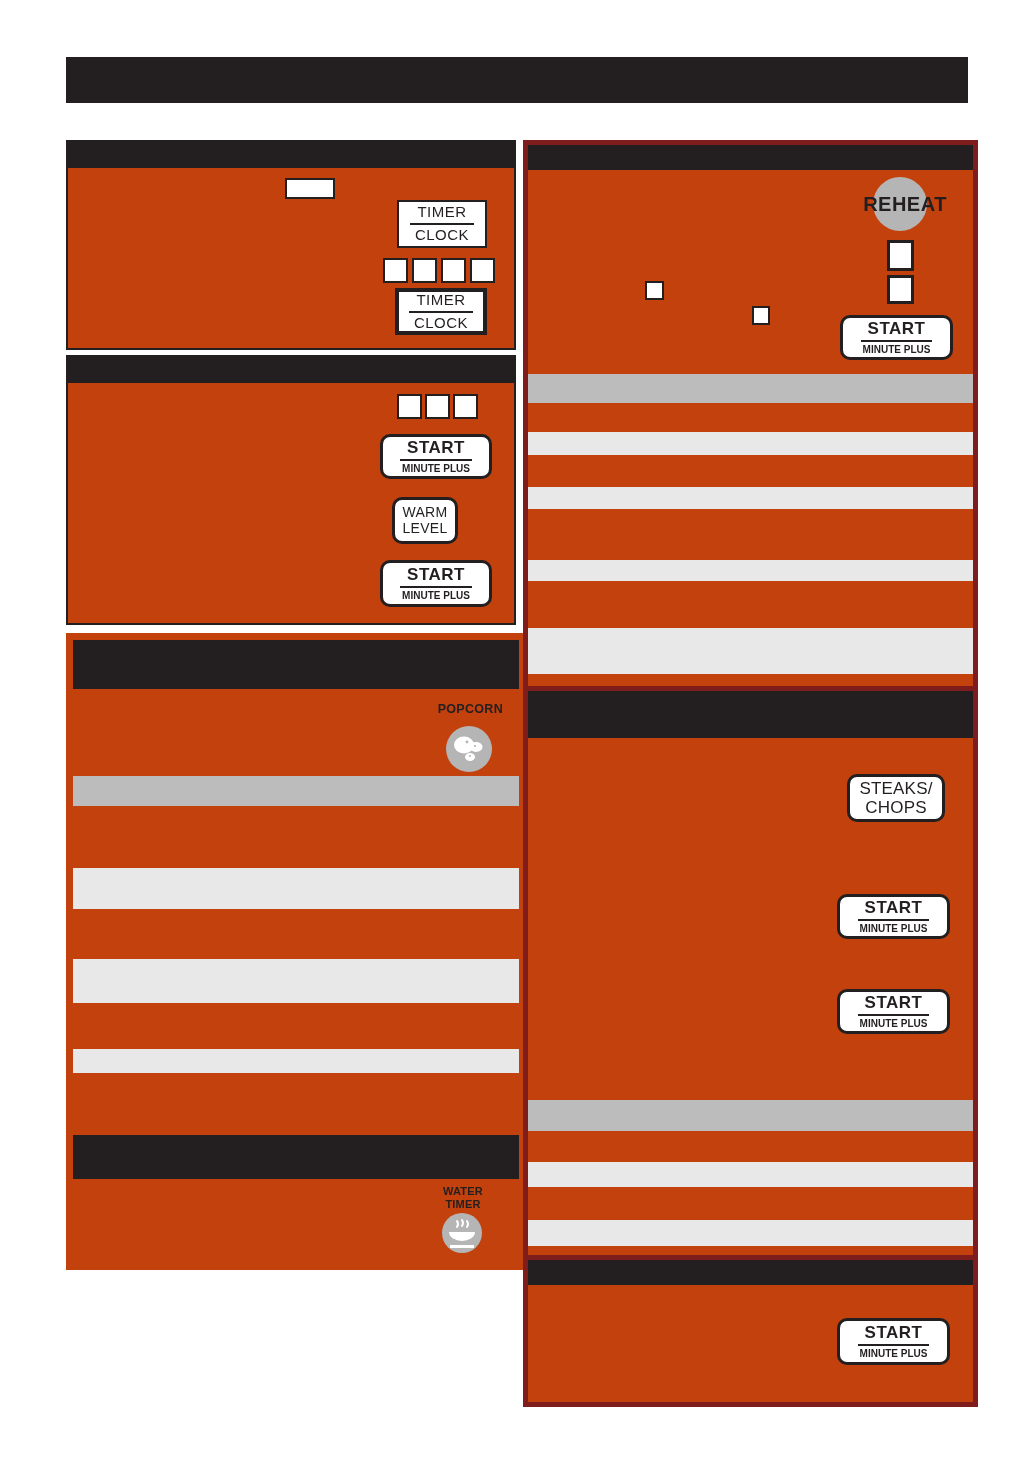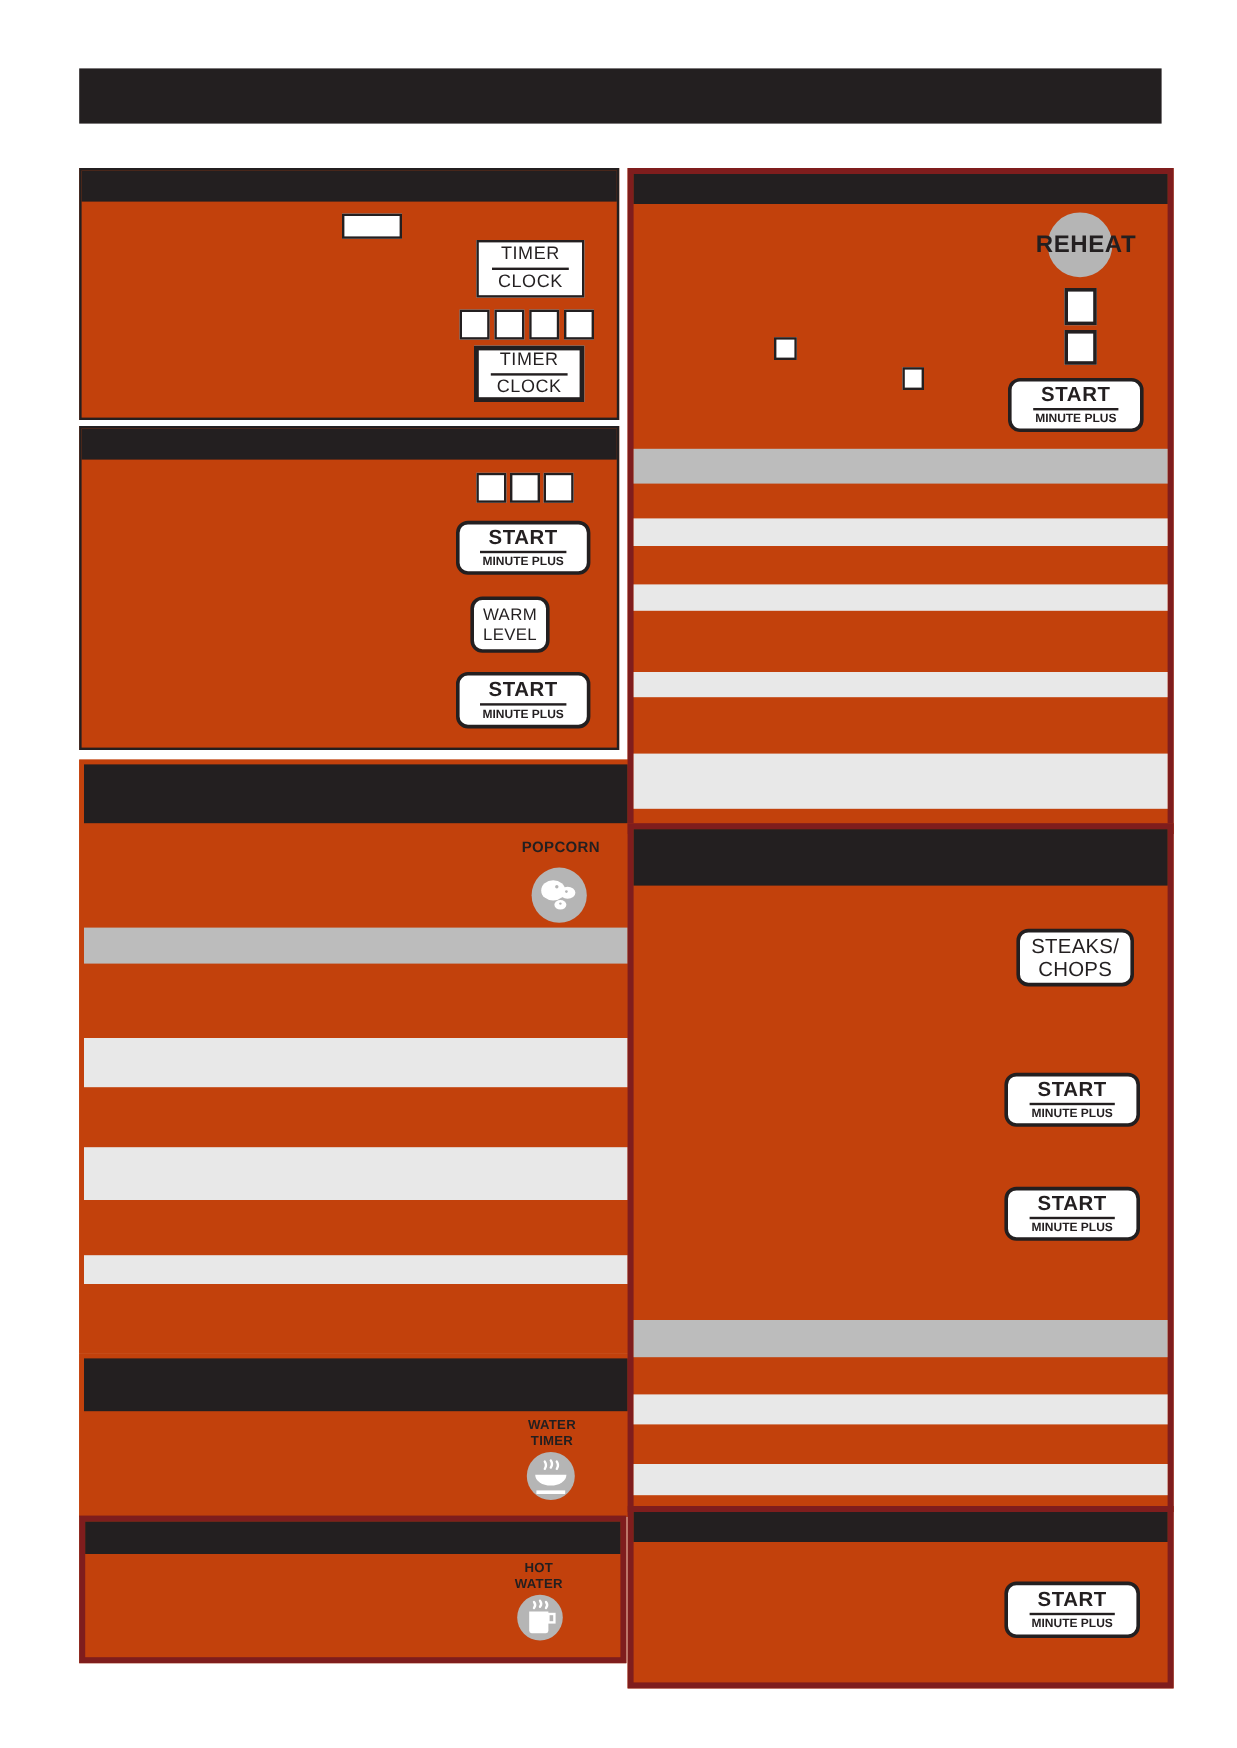--- a/index.html
+++ b/index.html
@@ -11,7 +11,7 @@
   .section{position:absolute;background:#c2410c;}
   .b2{border:2px solid #231f20;}
   .b3{border:5px solid #7f1d1d;}
-  .b4{border:4px solid #c2410c;padding-left:40px;}
+  .b4{border:7px solid #c2410c;}
   .sec-header{position:absolute;left:0;top:0;right:0;background:#231f20;}
   .stripe{position:absolute;left:0;right:0;}
   .stripe.dark{background:#bcbcbc;}

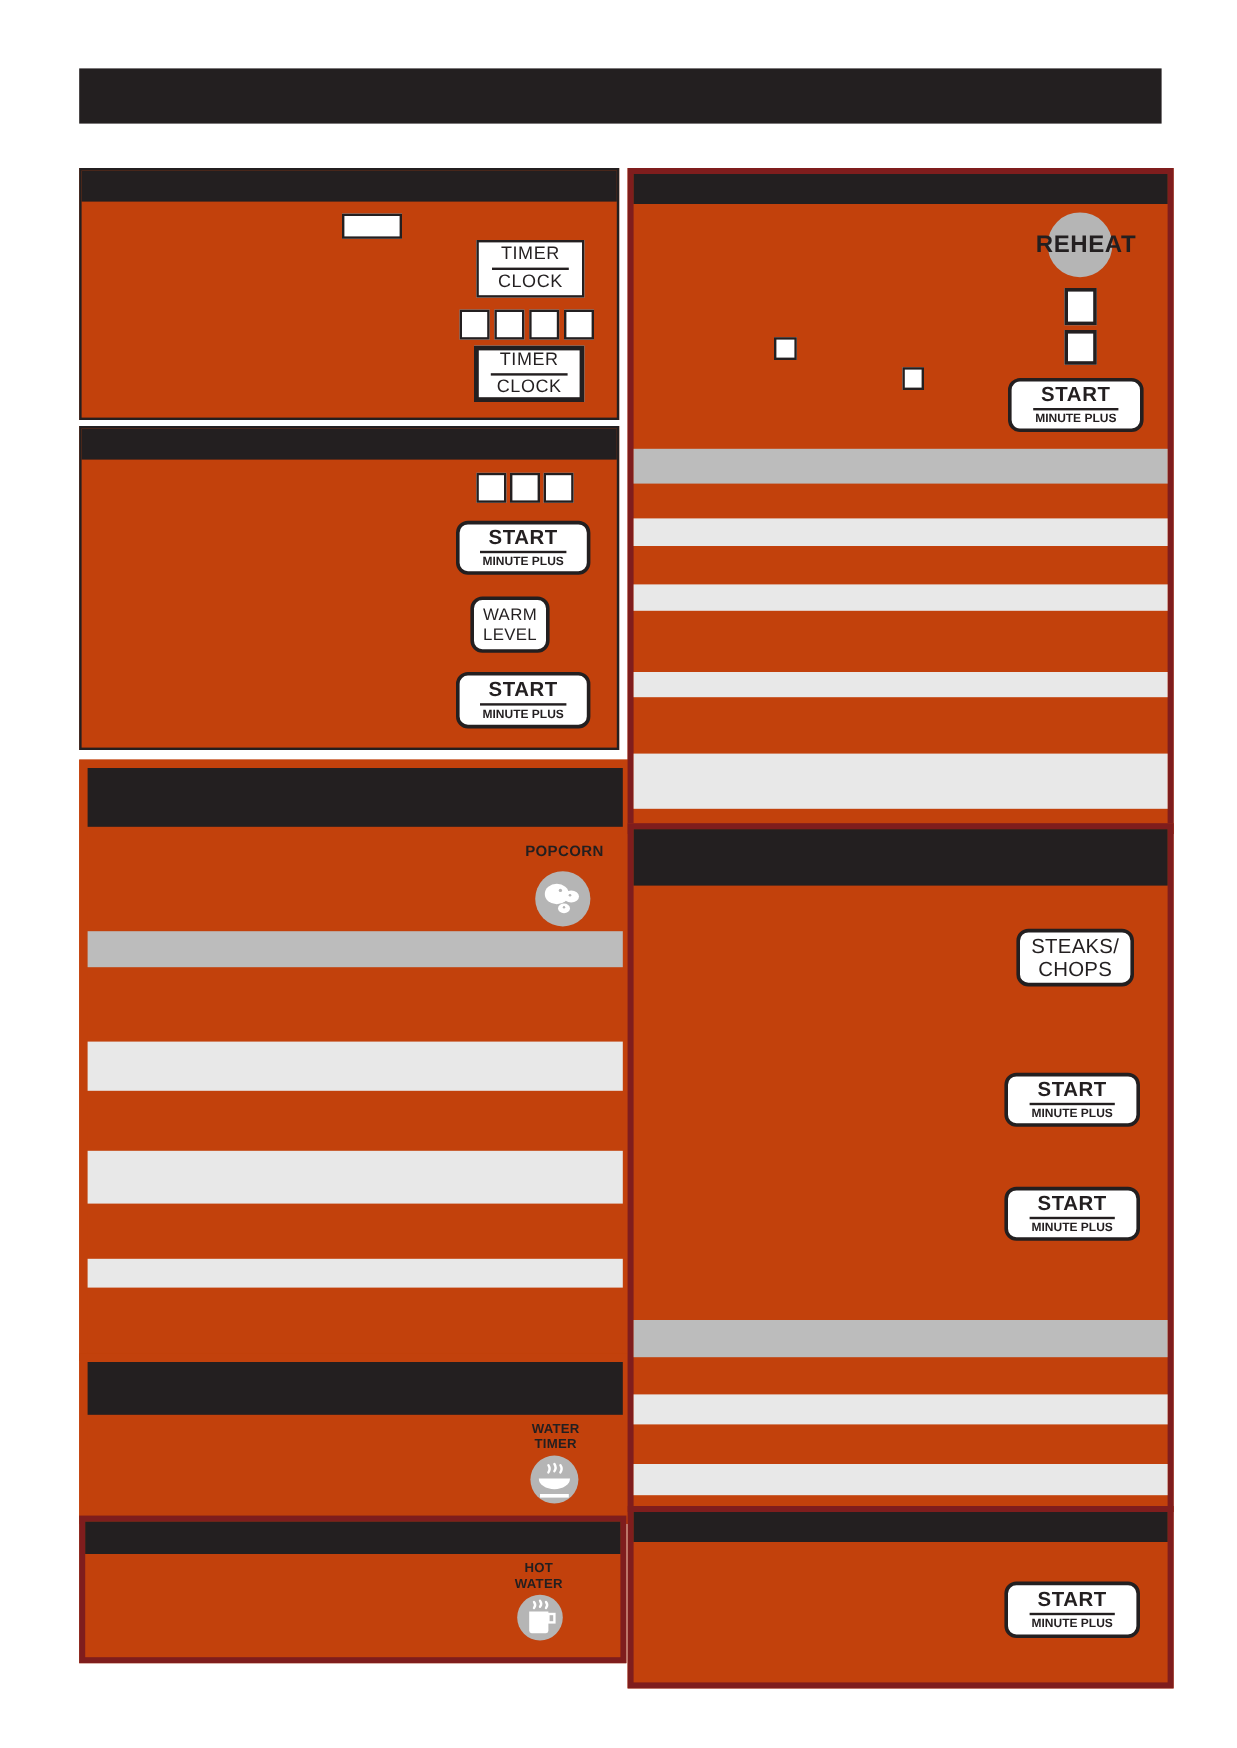--- a/index.html
+++ b/index.html
@@ -126,23 +126,6 @@
     </svg>
   </div>
 
-  <div class="section b3" style="left:66px;top:1263px;width:446px;height:113px;">
-    <div class="sec-header" style="height:27px;"></div>
-    <div class="pad-label two-line" style="left:343px;top:33px;width:70px;">
-      <div>HOT</div>
-      <div>WATER</div>
-    </div>
-    <svg class="icon-svg" style="left:359px;top:60px;" width="40" height="40" viewBox="0 0 40 40">
-      <circle cx="20" cy="20" r="19" fill="#b5b5b5"></circle>
-      <g stroke="#ffffff" stroke-width="2" fill="none" stroke-linecap="round">
-        <path d="M15 7 q2 2.5 0 5"></path>
-        <path d="M20 6 q2 2.5 0 5"></path>
-        <path d="M25 7 q2 2.5 0 5"></path>
-      </g>
-      <path d="M11 15 h16 v16 a2 2 0 0 1 -2 2 h-12 a2 2 0 0 1 -2 -2 z" fill="#ffffff"></path>
-      <rect x="27" y="17" width="5" height="7" fill="none" stroke="#ffffff" stroke-width="2"></rect>
-    </svg>
-  </div>
 
   <div class="section b3" style="left:523px;top:140px;width:445px;height:545px;">
     <div class="sec-header" style="height:25px;"></div>

